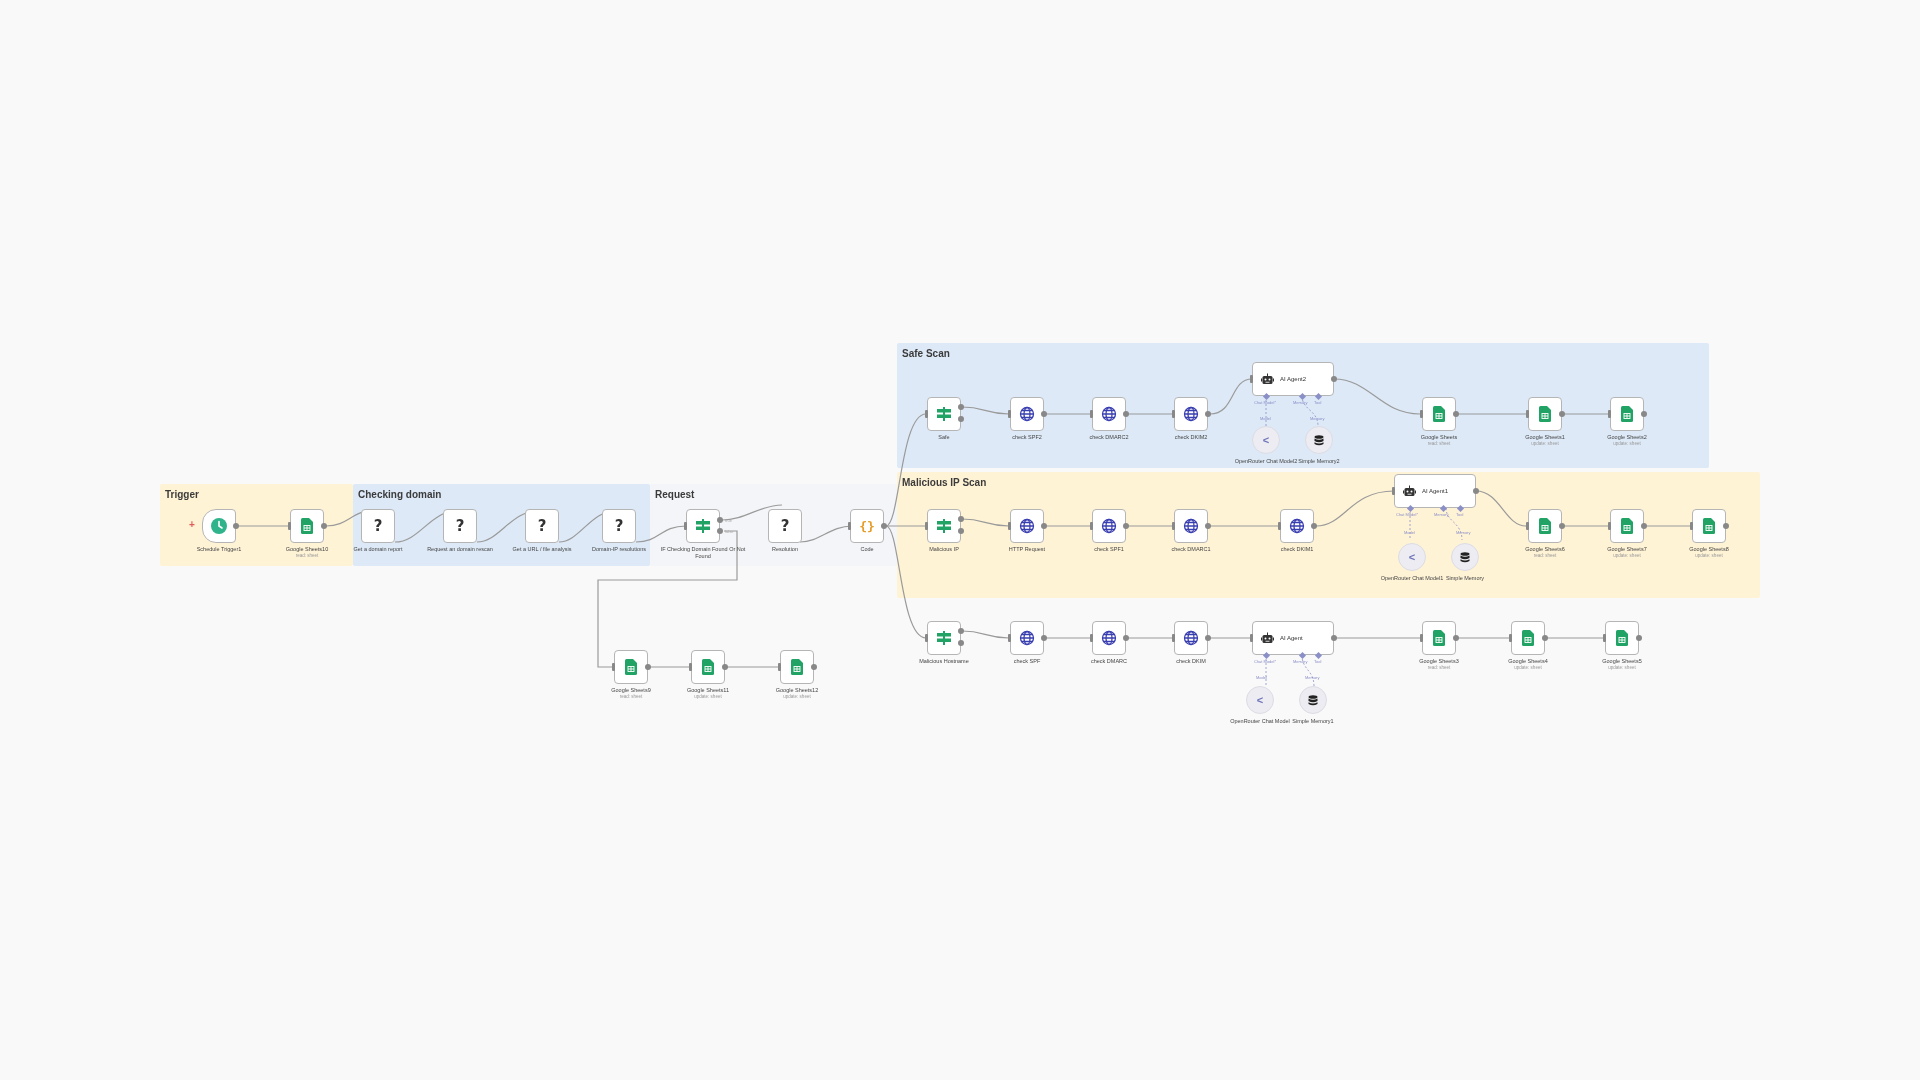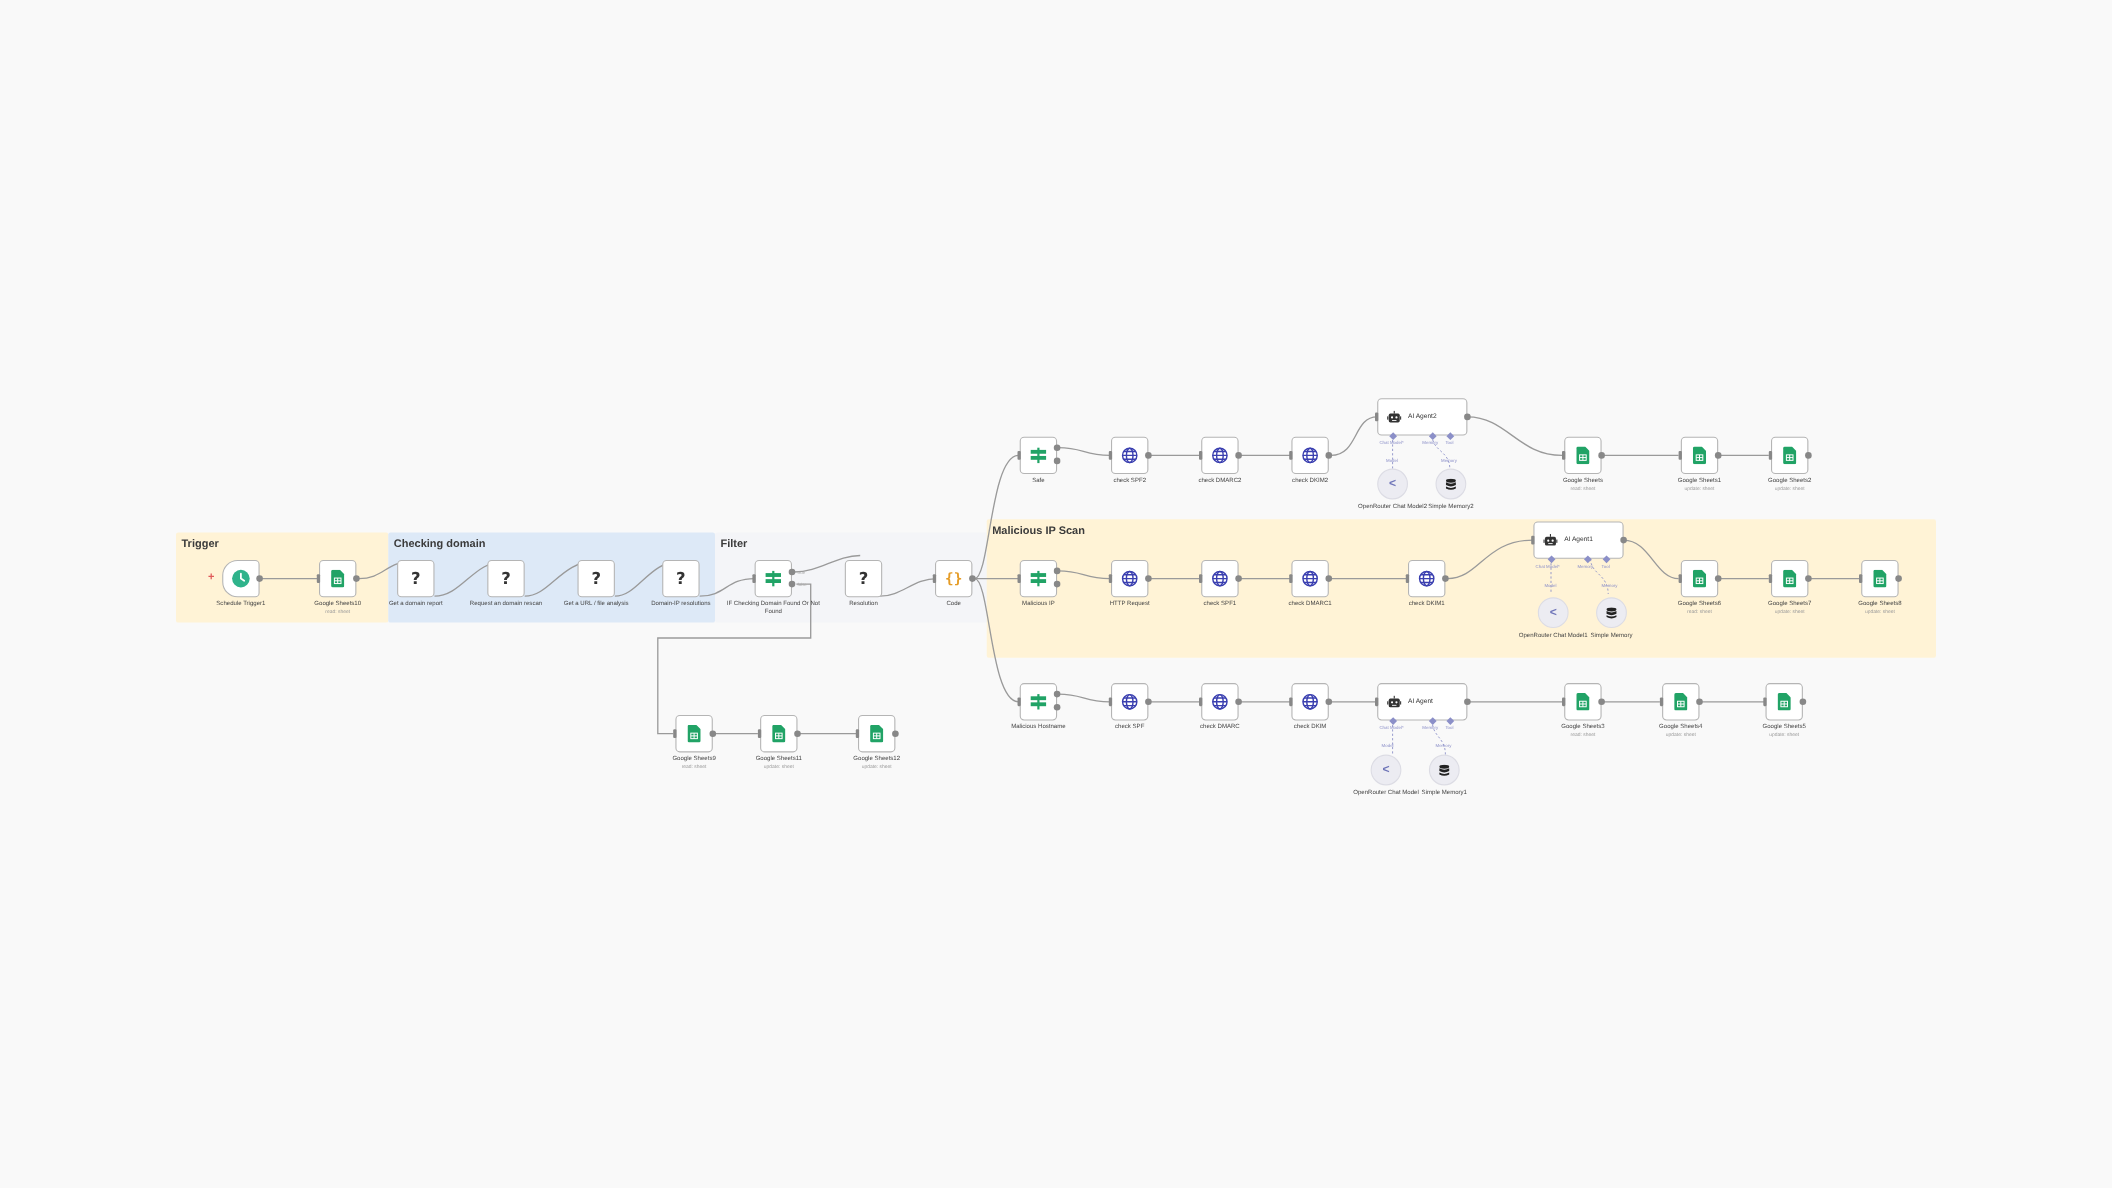--- a/index.html
+++ b/index.html
@@ -39,6 +39,9 @@
   <div class="sticky" style="left:650px;top:484px;width:250px;height:82px;background:#f4f5f8;">
     <span class="sticky-title">Filter</span>
   </div>
+  <div class="sticky" style="left:897px;top:343px;width:812px;height:125px;background:#dde9f7;">
+    <span class="sticky-title">Safe Scan</span>
+  </div>
   <div class="sticky" style="left:897px;top:472px;width:863px;height:126px;background:#fff3d6;">
     <span class="sticky-title">Malicious IP Scan</span>
   </div>

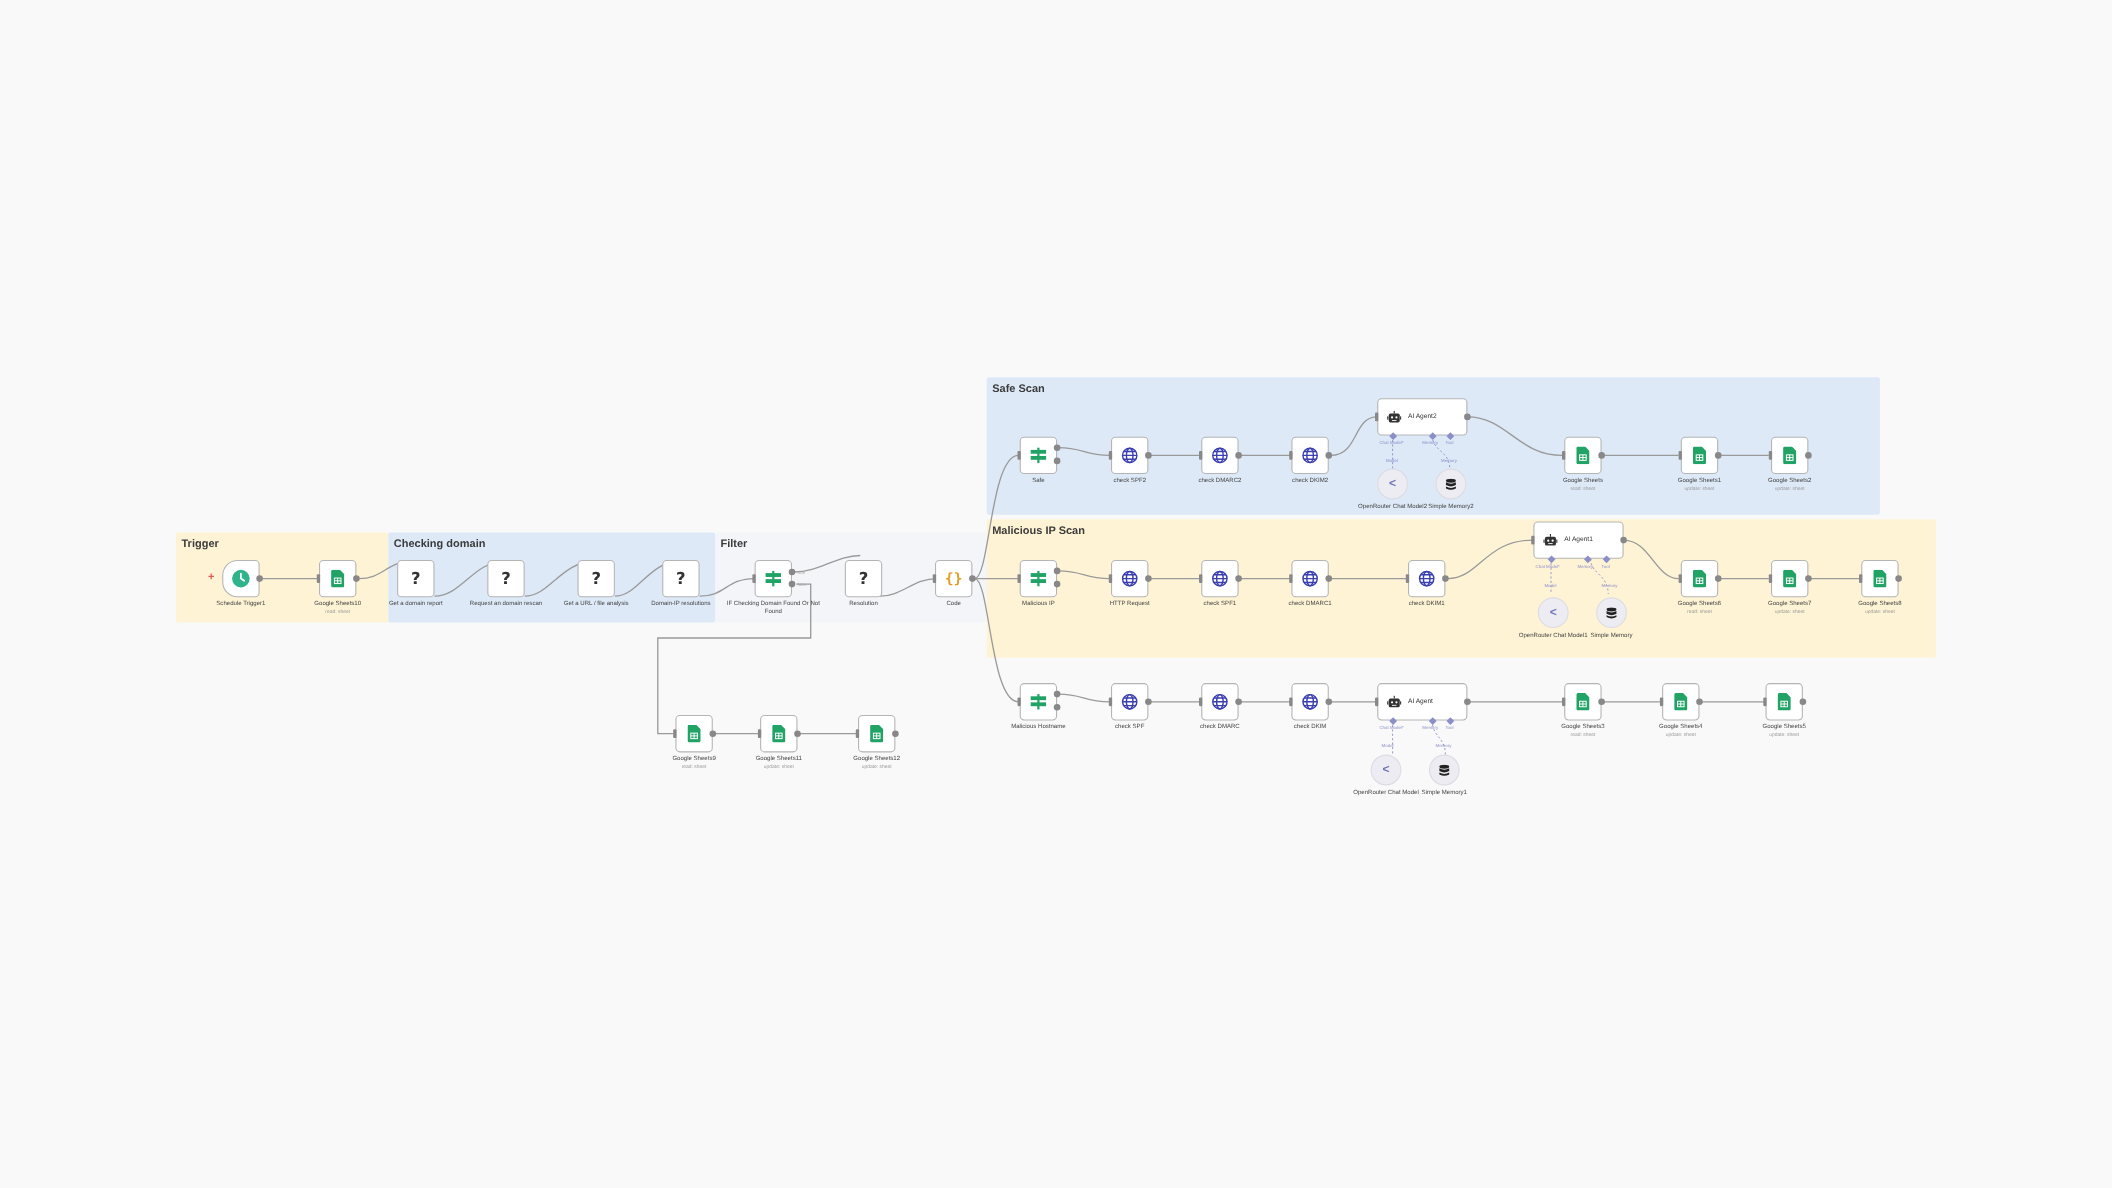--- a/index.html
+++ b/index.html
@@ -37,7 +37,7 @@
     <span class="sticky-title">Checking domain</span>
   </div>
   <div class="sticky" style="left:650px;top:484px;width:250px;height:82px;background:#f4f5f8;">
-    <span class="sticky-title">Filter</span>
+    <span class="sticky-title">Request</span>
   </div>
   <div class="sticky" style="left:897px;top:343px;width:812px;height:125px;background:#dde9f7;">
     <span class="sticky-title">Safe Scan</span>

